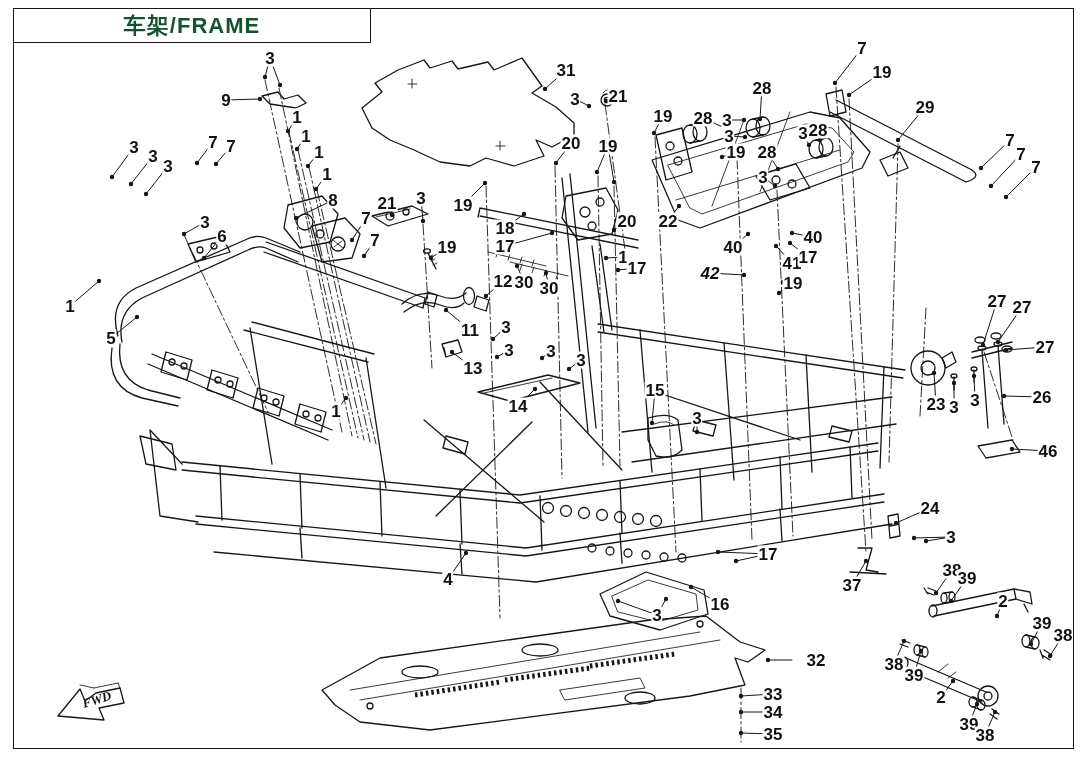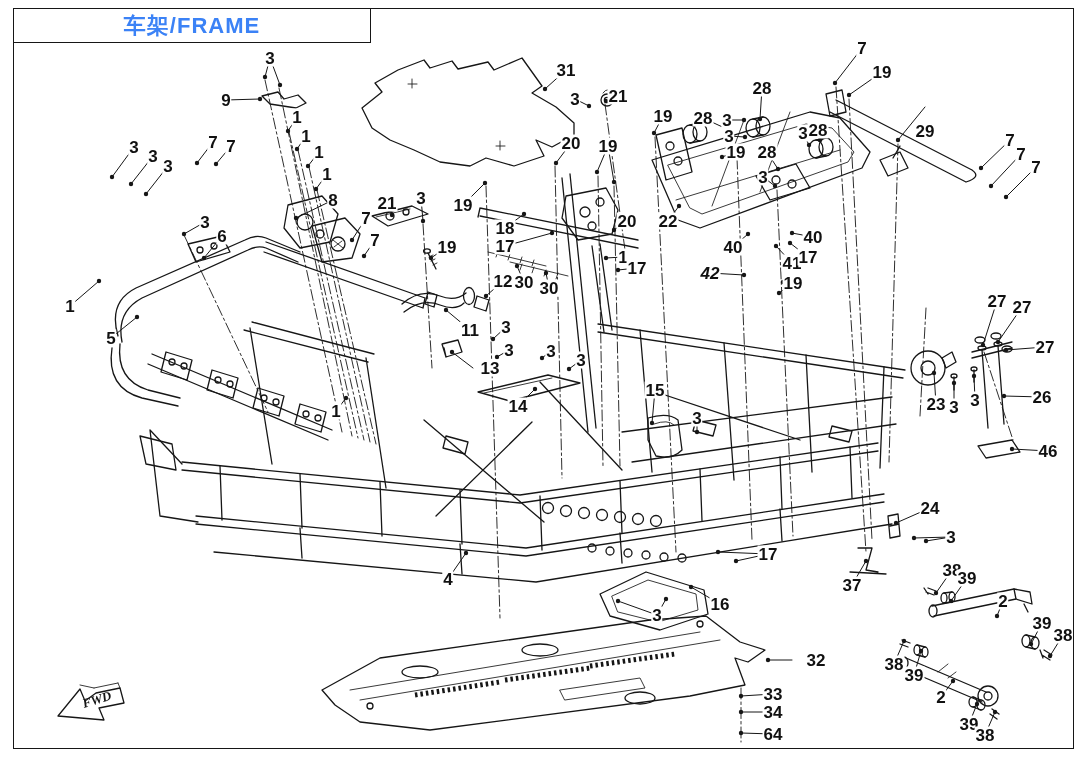--- a/index.html
+++ b/index.html
@@ -9,7 +9,7 @@
           border:1.6px solid var(--ink);box-sizing:border-box;z-index:4;pointer-events:none;}
   .title-box{position:absolute;left:13px;top:8px;width:358px;height:35px;border:1.6px solid var(--ink);
           box-sizing:border-box;background:#fff;display:flex;align-items:center;justify-content:center;
-          z-index:5;font-size:22px;font-weight:bold;letter-spacing:1px;color:#3b82f6;}
+          z-index:5;font-size:22px;font-weight:bold;letter-spacing:1px;color:#14532d;}
   svg.art{position:absolute;left:0;top:0;z-index:1;}
   .art path,.art line,.art polyline,.art circle,.art ellipse,.art rect{
       fill:none;stroke:var(--ink);stroke-width:1.3;stroke-linecap:round;stroke-linejoin:round;}

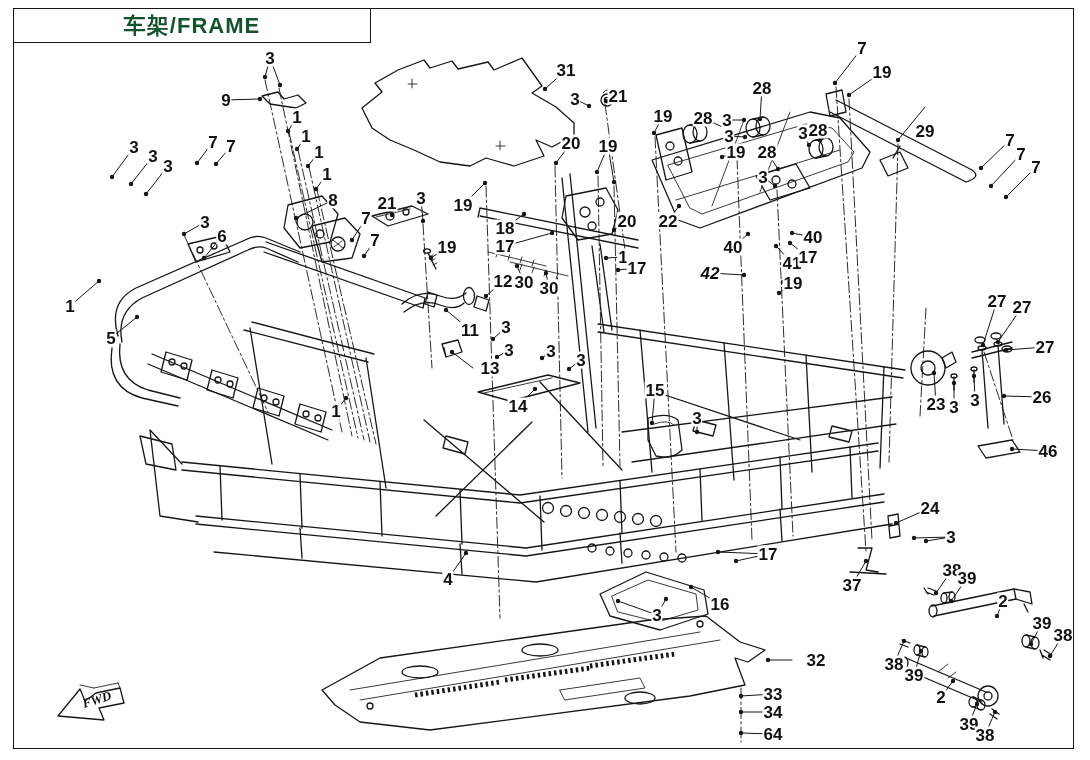--- a/index.html
+++ b/index.html
@@ -565,7 +565,7 @@
       <div class="callout" style="left: 763px; top: 177px;">3</div>
       <div class="callout" style="left: 862px; top: 48px;">7</div>
       <div class="callout" style="left: 882px; top: 72px;">19</div>
-      <div class="callout" style="left: 925px; top: 107px; margin-top: 24px;">29</div>
+      <div class="callout" style="left: 925px; top: 107px;">29</div>
       <div class="callout" style="left: 733px; top: 247px;">40</div>
       <div class="callout" style="left: 813px; top: 237px;">40</div>
       <div class="callout" style="left: 792px; top: 263px;">41</div>

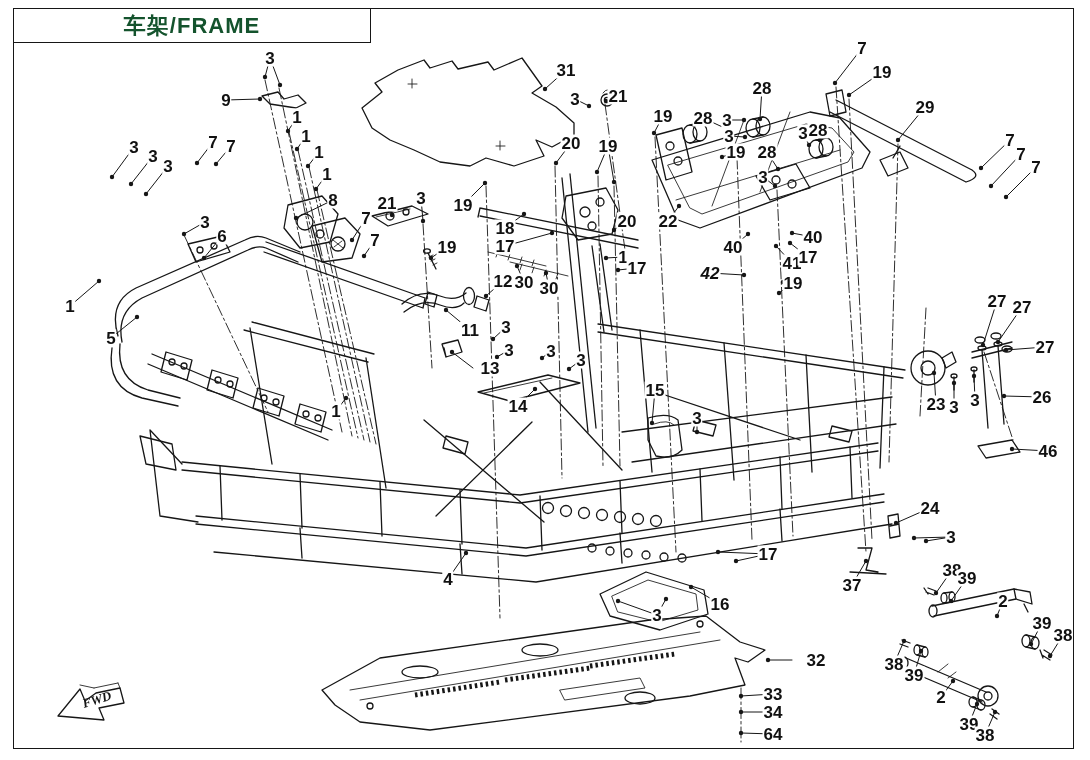--- a/index.html
+++ b/index.html
@@ -530,7 +530,7 @@
       <div class="callout" style="left: 421px; top: 198px;">3</div>
       <div class="callout" style="left: 447px; top: 247px;">19</div>
       <div class="callout" style="left: 470px; top: 330px;">11</div>
-      <div class="callout" style="left: 490px; top: 368px;">13</div>
+      <div class="callout" style="left: 473px; top: 368px;">13</div>
       <div class="callout" style="left: 503px; top: 281px;">12</div>
       <div class="callout" style="left: 524px; top: 282px;">30</div>
       <div class="callout" style="left: 549px; top: 288px;">30</div>

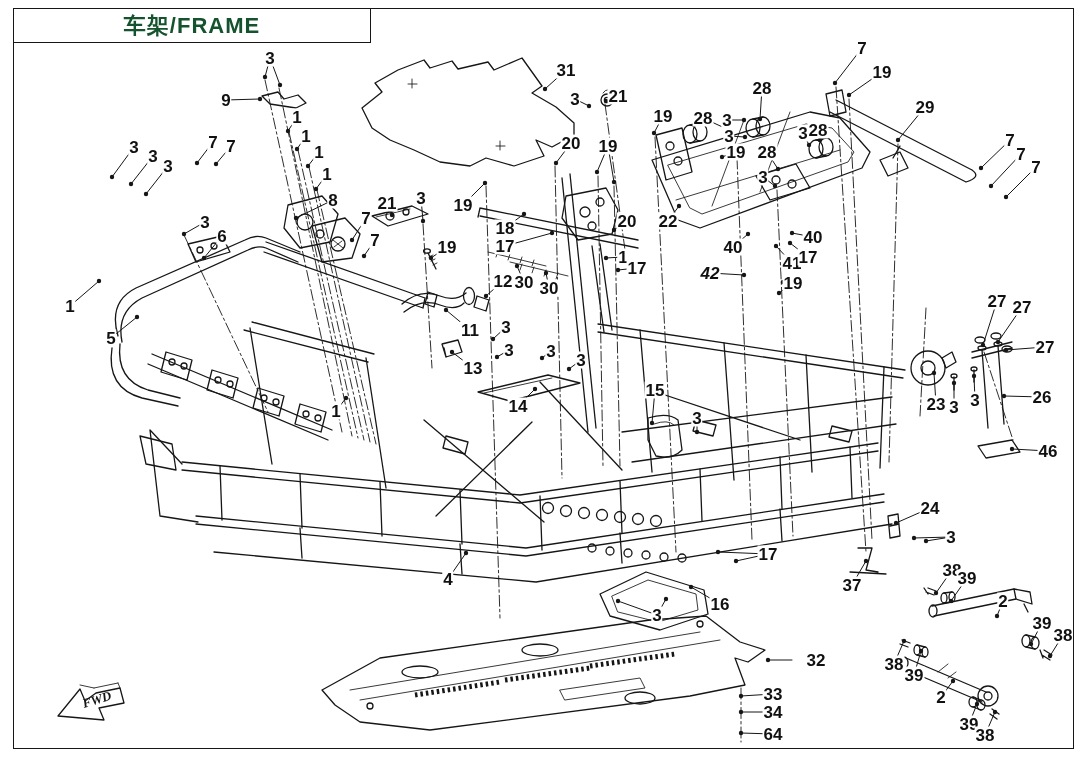--- a/index.html
+++ b/index.html
@@ -591,7 +591,7 @@
       <div class="callout" style="left: 792px; top: 660px; margin-left: 24px;">32</div>
       <div class="callout" style="left: 773px; top: 694px;">33</div>
       <div class="callout" style="left: 773px; top: 712px;">34</div>
-      <div class="callout" style="left: 773px; top: 734px;">64</div>
+      <div class="callout" style="left: 773px; top: 734px;">35</div>
       <div class="callout" style="left: 930px; top: 508px;">24</div>
       <div class="callout" style="left: 951px; top: 537px;">3</div>
       <div class="callout" style="left: 852px; top: 585px; text-align: center;">37</div>

